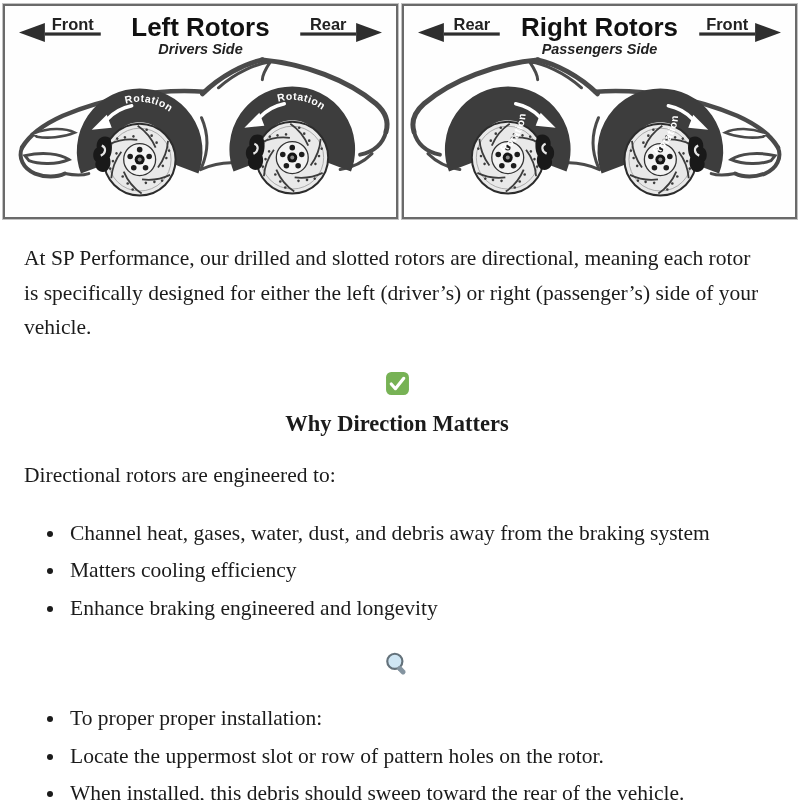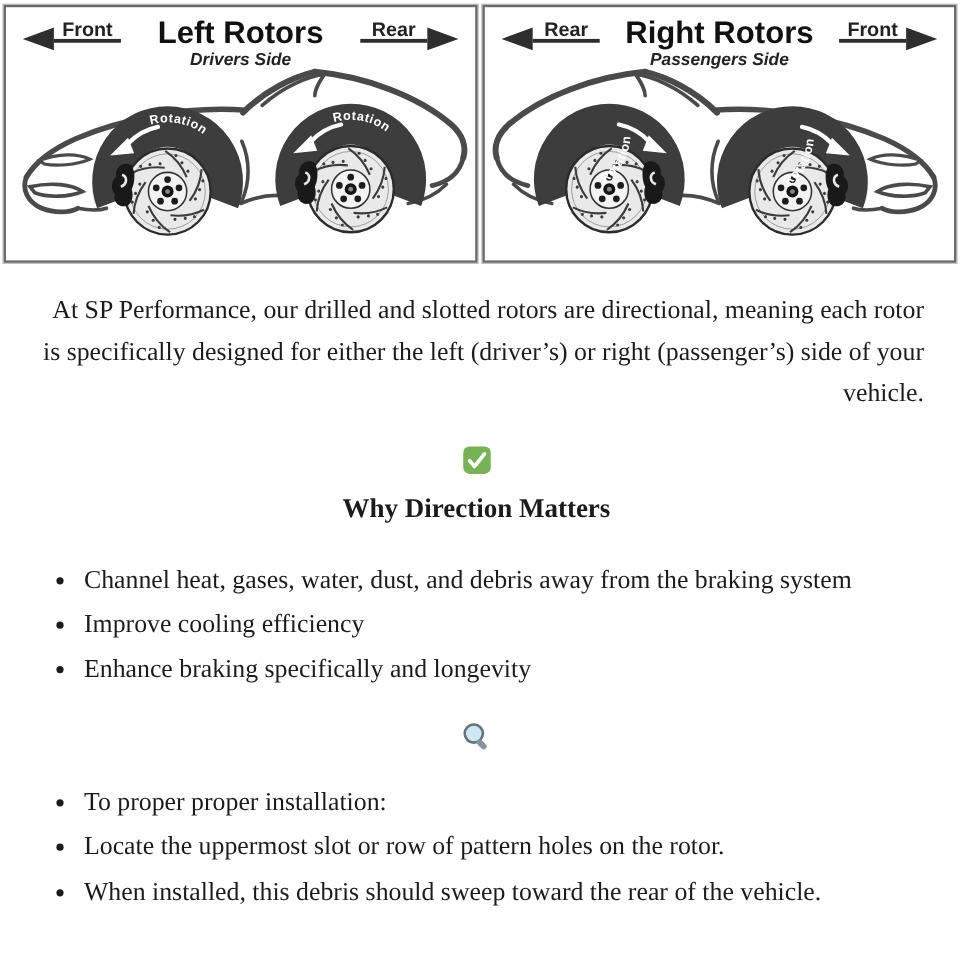--- a/index.html
+++ b/index.html
@@ -20,7 +20,7 @@
 
   
   .content{padding:8px 30px 14px 24px;font-size:21.5px;line-height:1.6;}
-  .intro{margin:14px 0 10px 0;text-align:right;}
+  .intro{margin:14px 0 10px 0;}
   h2.section{font-size:22.5px;margin:26px 0 16px 0;display:flex;align-items:center;gap:10px;font-weight:bold;flex-direction:column;}
   h2.section.regular{font-weight:normal;}
   h2.section .emoji{display:inline-flex;flex:0 0 auto;}

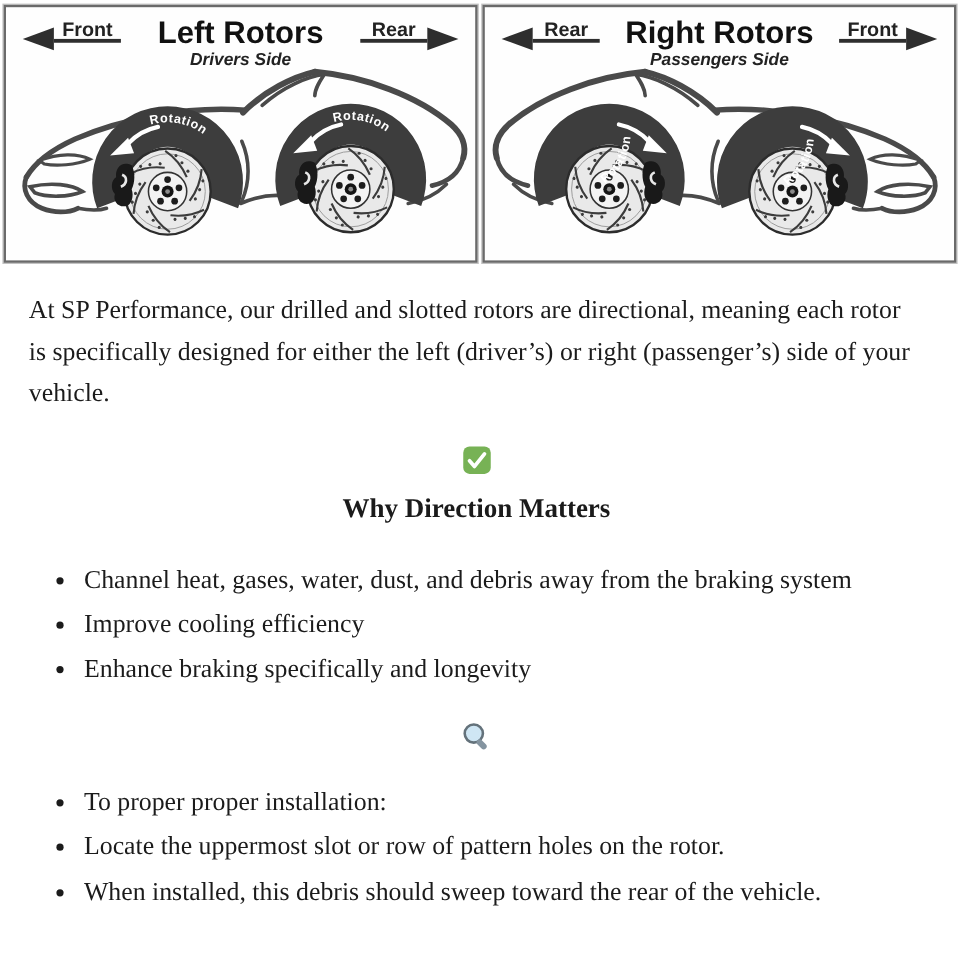--- a/index.html
+++ b/index.html
@@ -158,6 +158,7 @@
       <span>Why Direction Matters</span>
     </h2>
 
+    <p class="lead">Directional rotors are engineered to:</p>
 
     <ul class="bullets">
       <li>Channel heat, gases, water, dust, and debris away from the braking system</li>

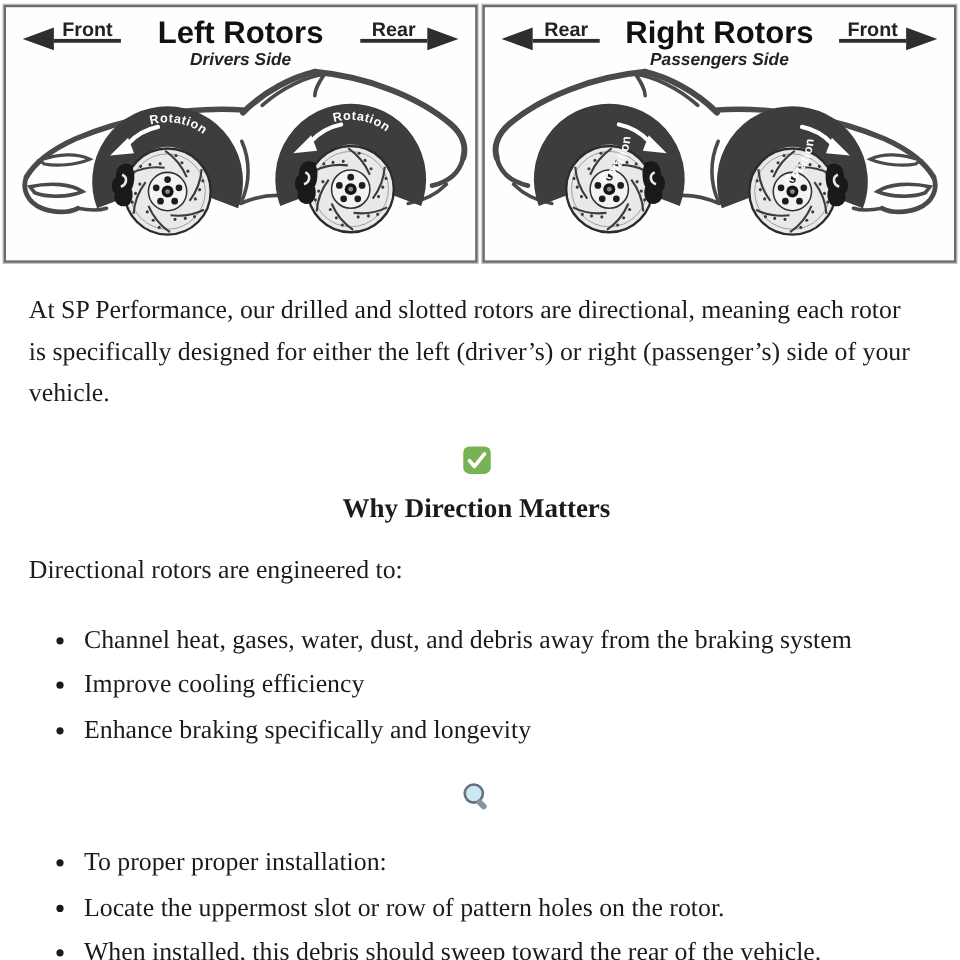--- a/index.html
+++ b/index.html
@@ -162,7 +162,7 @@
 
     <ul class="bullets">
       <li>Channel heat, gases, water, dust, and debris away from the braking system</li>
-      <li>Improve cooling efficiency</li>
+      <li>Matters cooling efficiency</li>
       <li>Enhance braking specifically and longevity</li>
     </ul>
 

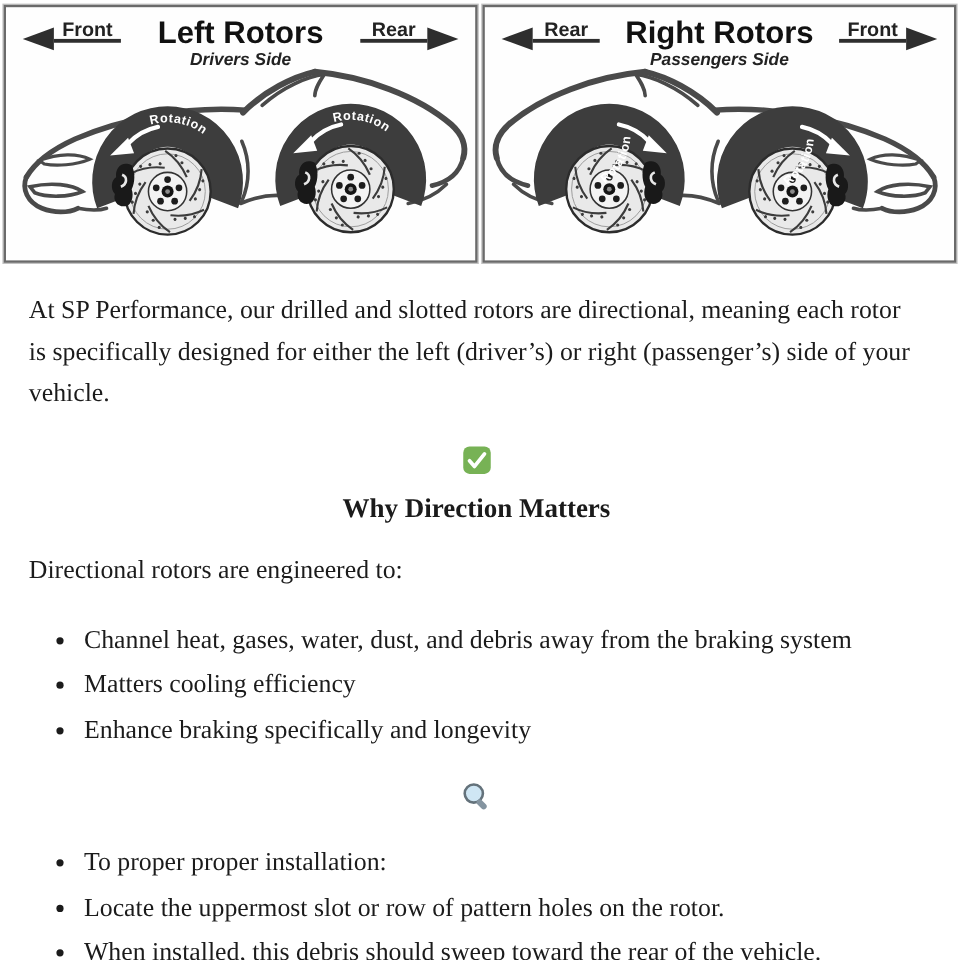--- a/index.html
+++ b/index.html
@@ -163,7 +163,7 @@
     <ul class="bullets">
       <li>Channel heat, gases, water, dust, and debris away from the braking system</li>
       <li>Matters cooling efficiency</li>
-      <li>Enhance braking specifically and longevity</li>
+      <li>Enhance braking engineered and longevity</li>
     </ul>
 
     <h2 class="section regular">

